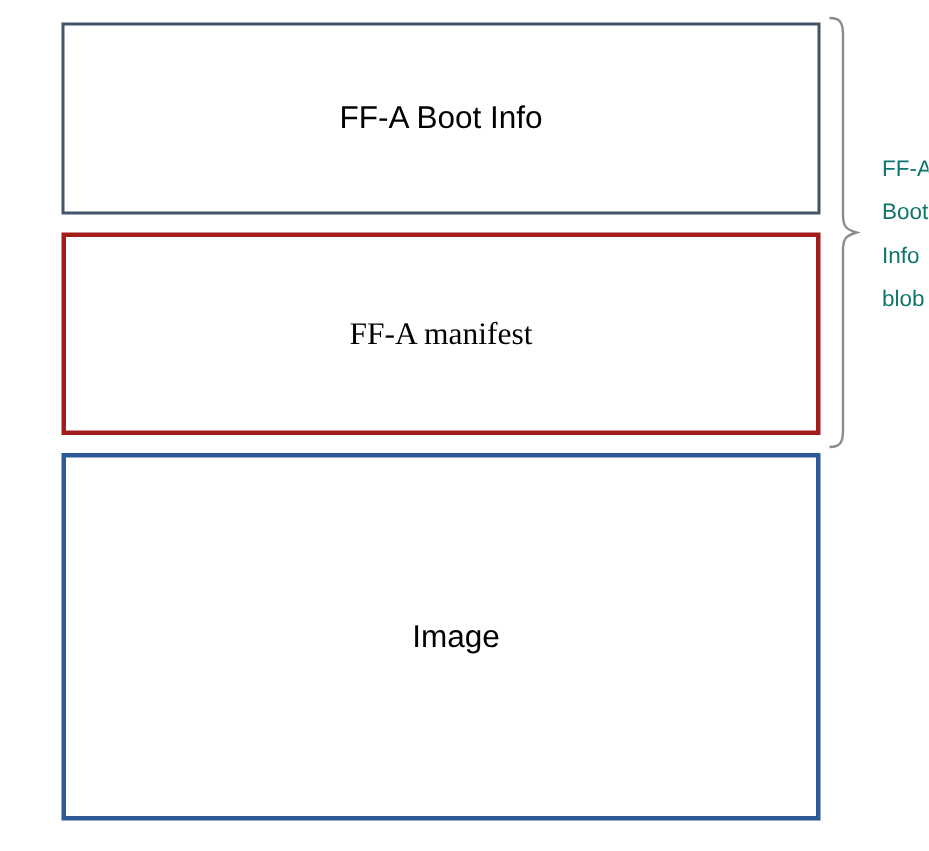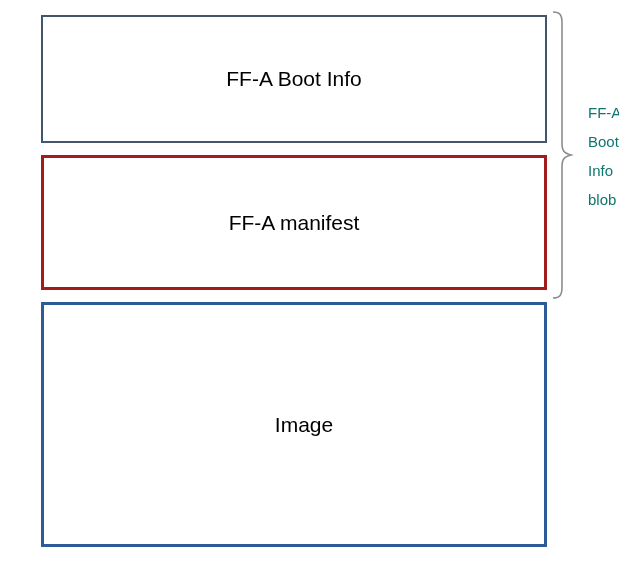--- a/index.html
+++ b/index.html
@@ -41,6 +41,7 @@
     top: 155px;
     height: 135px;
     border-width: 3px;
+    font-family: Liberation Serif, serif;
   }
   #box-image {
     top: 302px;

